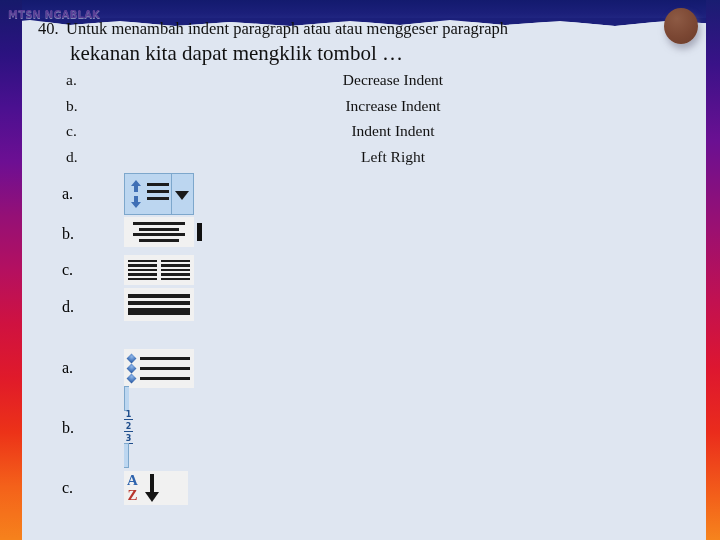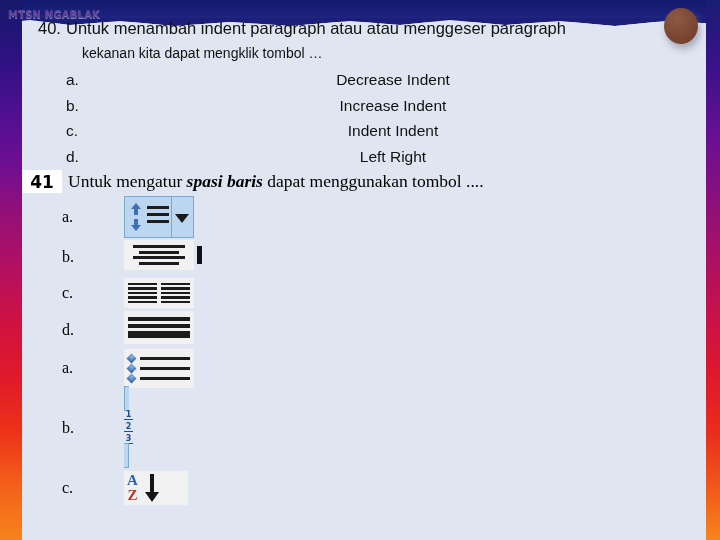--- a/index.html
+++ b/index.html
@@ -84,7 +84,7 @@
   
   .q40{
     position:absolute;left:38px;top:16px;width:650px;
-    font-family:Liberation Sans, sans-serif;
+    font-family:Liberation Serif, serif;
     color:#111;
   }
   .q40 .qline{

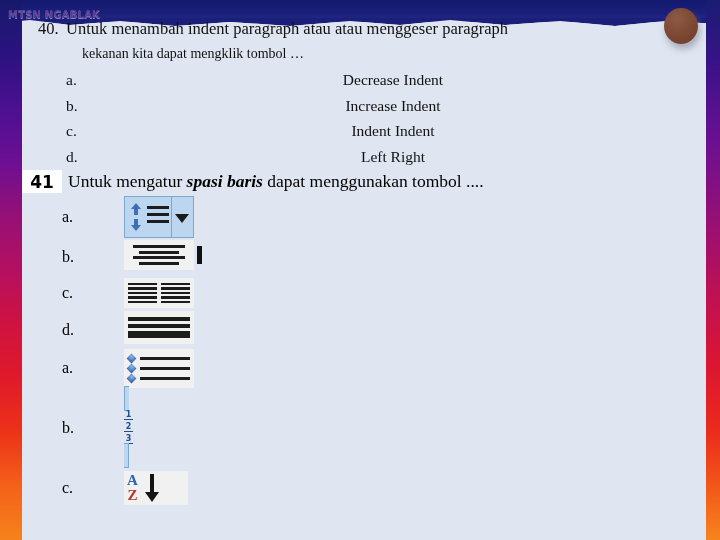--- a/index.html
+++ b/index.html
@@ -92,7 +92,7 @@
   }
   .q40 .qnum{width:28px;flex:0 0 28px;text-align:left;}
   .q40 .qtxt{flex:1;}
-  .q40 .qcont{margin-left:44px;font-size:14px;line-height:25px;}
+  .q40 .qcont{margin-left:32px;font-size:21px;line-height:25px;}
   .q40 .opts{margin-left:28px;margin-top:1px;}
   .q40 .opt{display:flex;font-size:15.5px;line-height:25.5px;}
   .q40 .opt .lab{width:32px;flex:0 0 32px;}

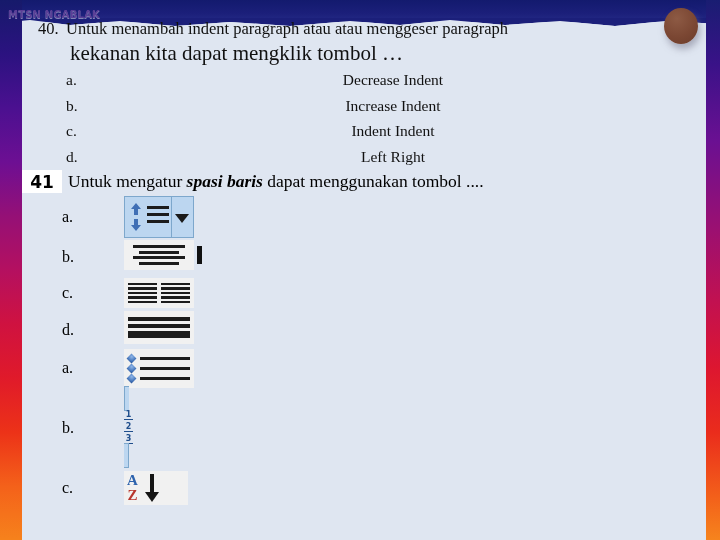--- a/index.html
+++ b/index.html
@@ -276,10 +276,6 @@
     </div>
 
     <div class="qser" style="top:170px;">
-      <div class="qhead">
-        <div class="num-badge">41</div>
-        <div class="stem"><span>Untuk mengatur </span><i>spasi baris</i><span> dapat menggunakan tombol ....</span></div>
-      </div>
 
       <div class="choices">
 

